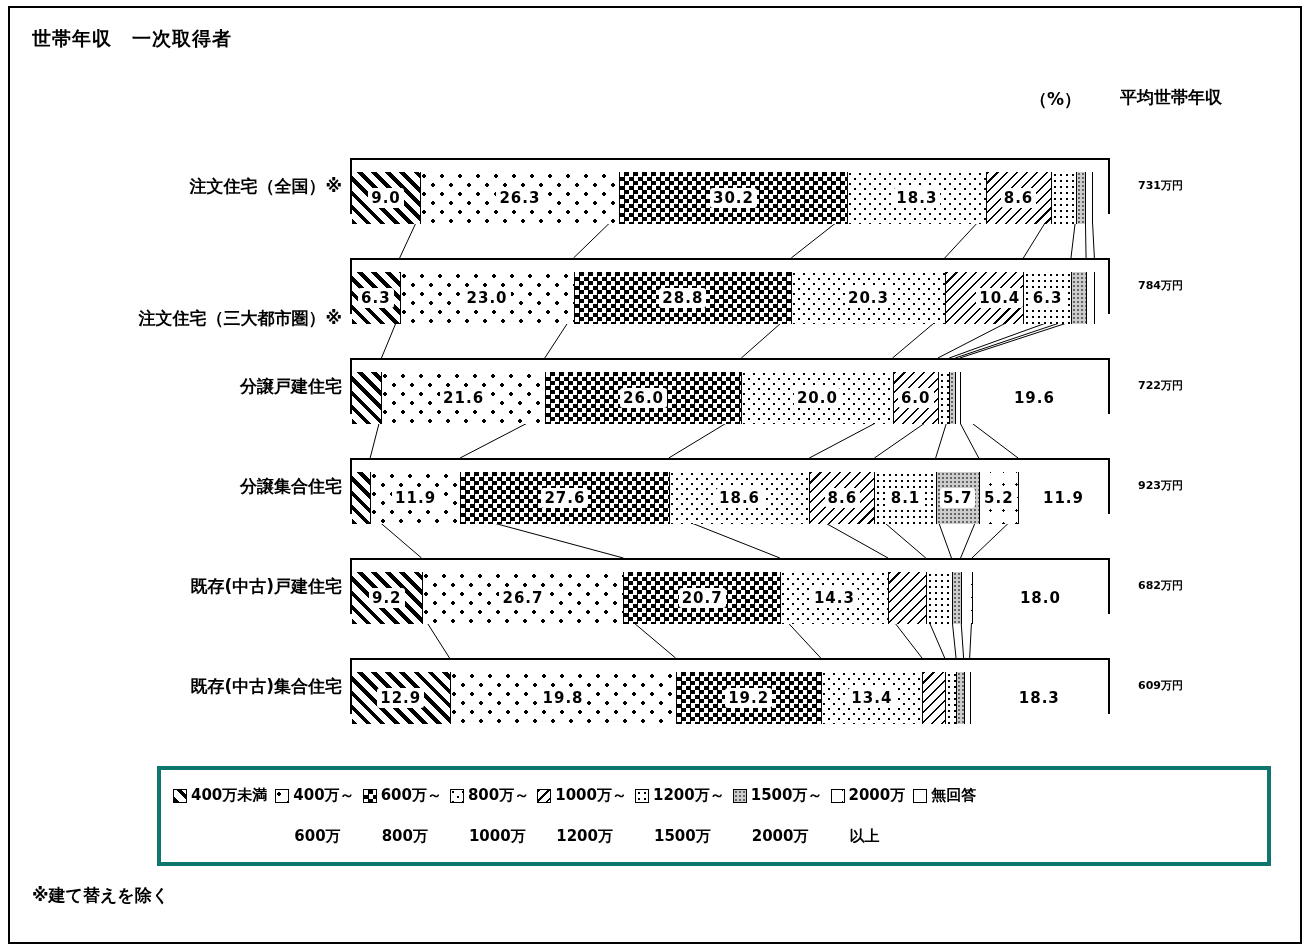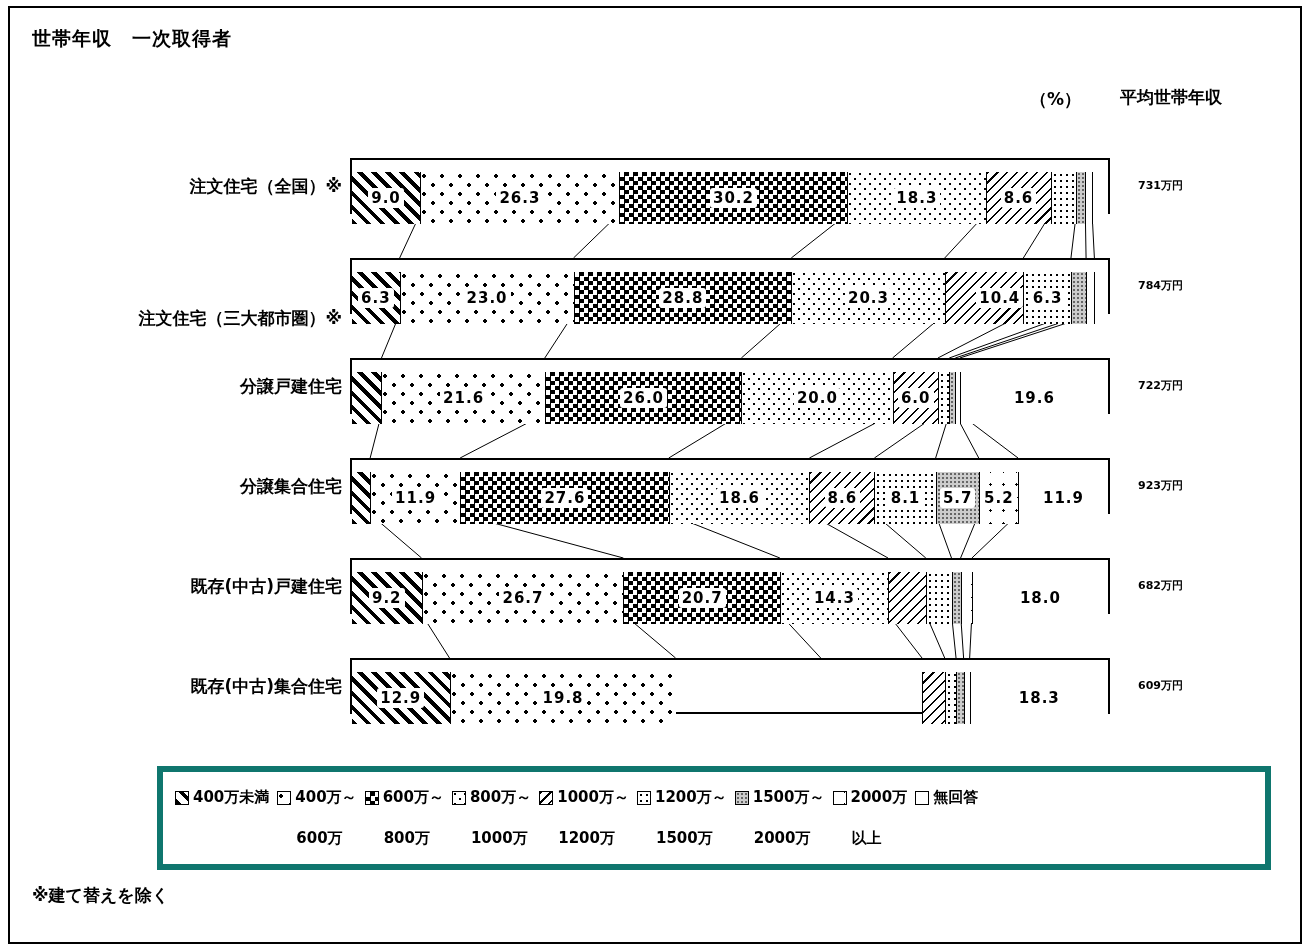--- a/index.html
+++ b/index.html
@@ -280,6 +280,9 @@
       <div class="seg seg1 segb" title="400万～600万 29.9%" style="left: 12.9%; width: 29.9%;">
         <span class="pill">19.8</span>
       </div>
+      <div class="seg seg2 segb" title="600万～800万 19.2%" style="left: 42.8%; width: 19.2%;">
+        <span class="pill">19.2</span>
+      </div>
       <div class="seg seg4 segb" title="1000万～1200万 3%" style="left: 75.4%; width: 3%;"></div>
       <div class="seg seg5 segb" title="1200万～1500万 1.5%" style="left: 78.4%; width: 1.5%;"></div>
       <div class="seg seg6 segb" title="1500万～2000万 1%" style="left: 79.9%; width: 1%;"></div>

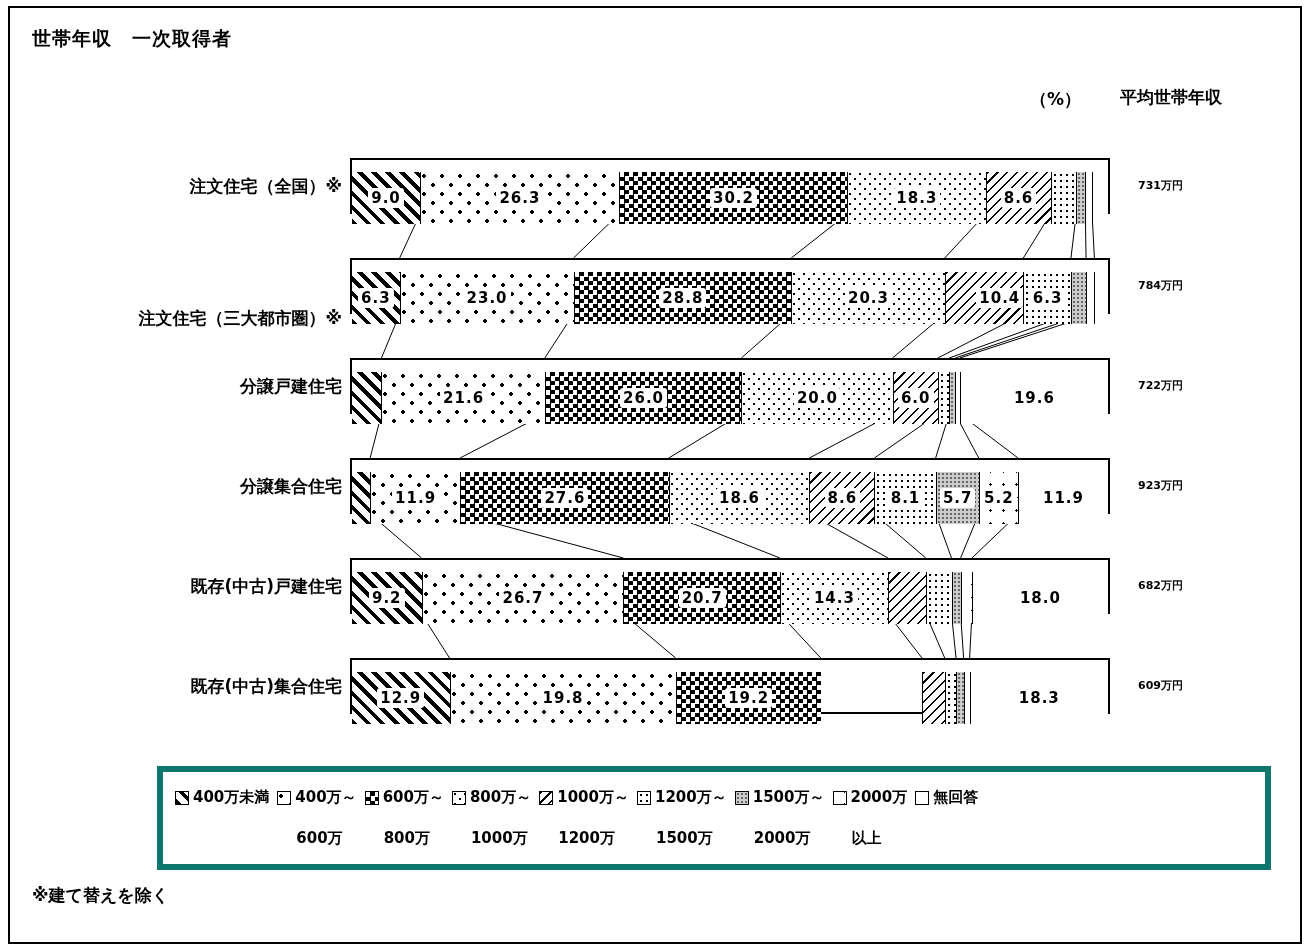--- a/index.html
+++ b/index.html
@@ -283,6 +283,9 @@
       <div class="seg seg2 segb" title="600万～800万 19.2%" style="left: 42.8%; width: 19.2%;">
         <span class="pill">19.2</span>
       </div>
+      <div class="seg seg3 segb" title="800万～1000万 13.4%" style="left: 62%; width: 13.4%;">
+        <span class="pill">13.4</span>
+      </div>
       <div class="seg seg4 segb" title="1000万～1200万 3%" style="left: 75.4%; width: 3%;"></div>
       <div class="seg seg5 segb" title="1200万～1500万 1.5%" style="left: 78.4%; width: 1.5%;"></div>
       <div class="seg seg6 segb" title="1500万～2000万 1%" style="left: 79.9%; width: 1%;"></div>

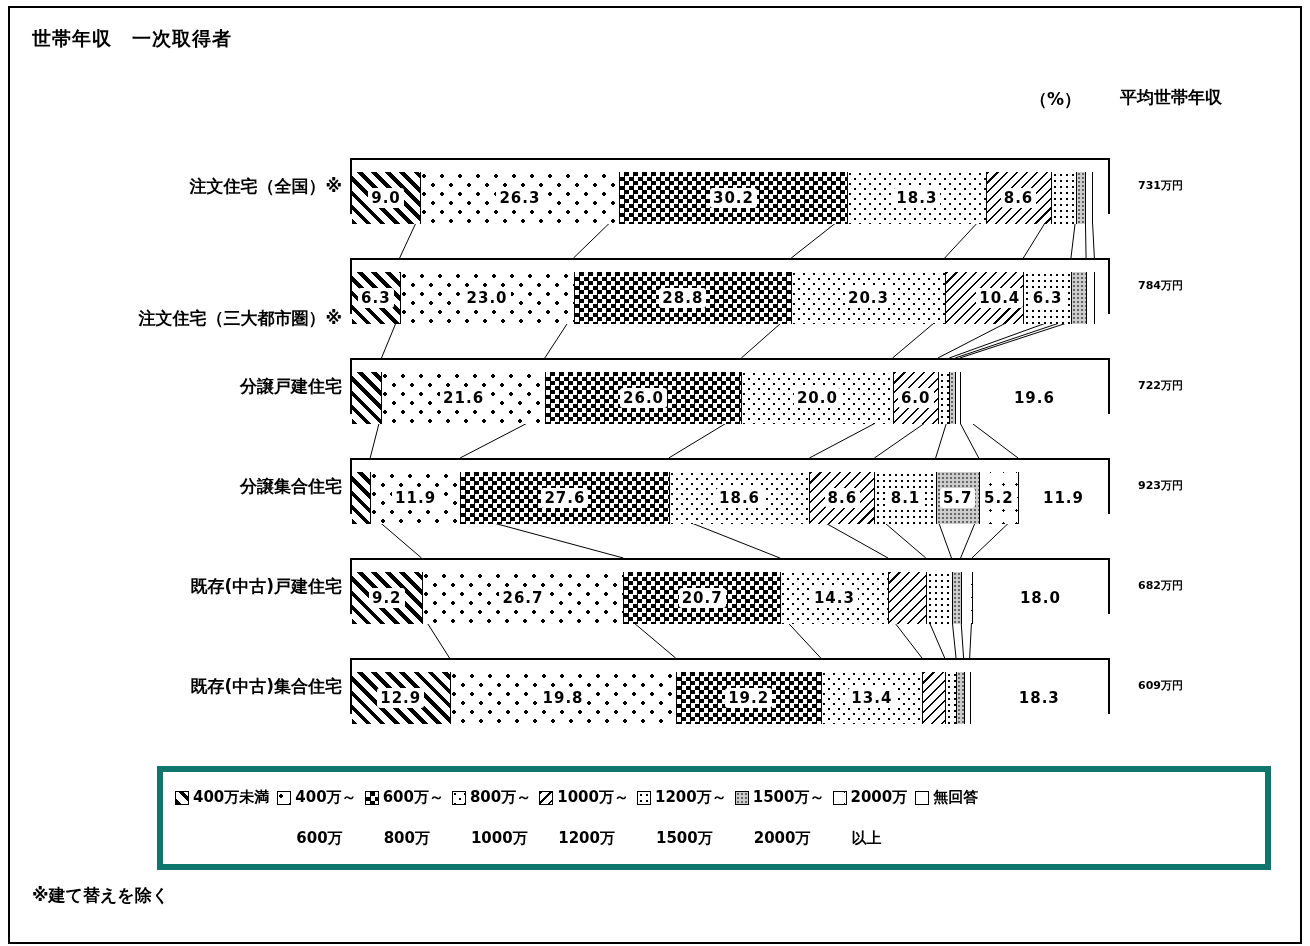--- a/index.html
+++ b/index.html
@@ -28,7 +28,7 @@
   .seg7{background-color:#fff;background-image:radial-gradient(circle,#000 1px,transparent 1.2px);background-size:13px 13px;background-position:4px 6px}
   .seg8{background:#fff}
   
-  #legend{position:absolute;left:147px;top:758px;width:1114px;min-height:100px;border:6px solid #0f766e;background:#fff;display:flex;align-items:flex-start;padding:16px 12px;gap:8px}
+  #legend{position:absolute;left:147px;top:758px;width:1114px;min-height:100px;border:4px solid #0f766e;background:#fff;display:flex;align-items:flex-start;padding:16px 12px;gap:8px}
   .lg-item{font-size:15px;font-weight:bold;white-space:nowrap}
   .lg-top{display:flex;align-items:center;gap:4px}
   .swatch{width:14px;height:14px;border:1.5px solid #000;flex:0 0 14px}

